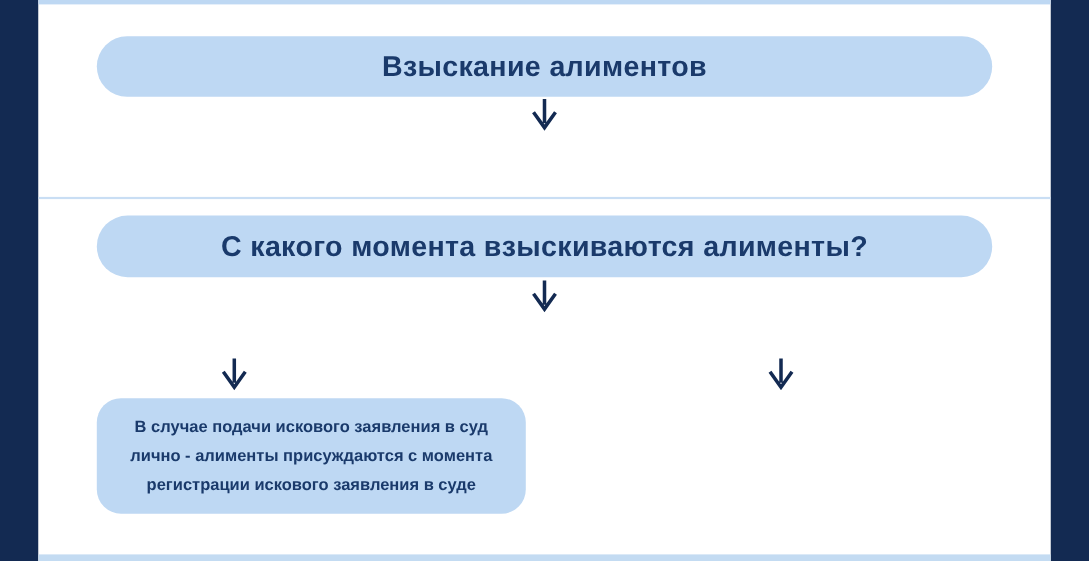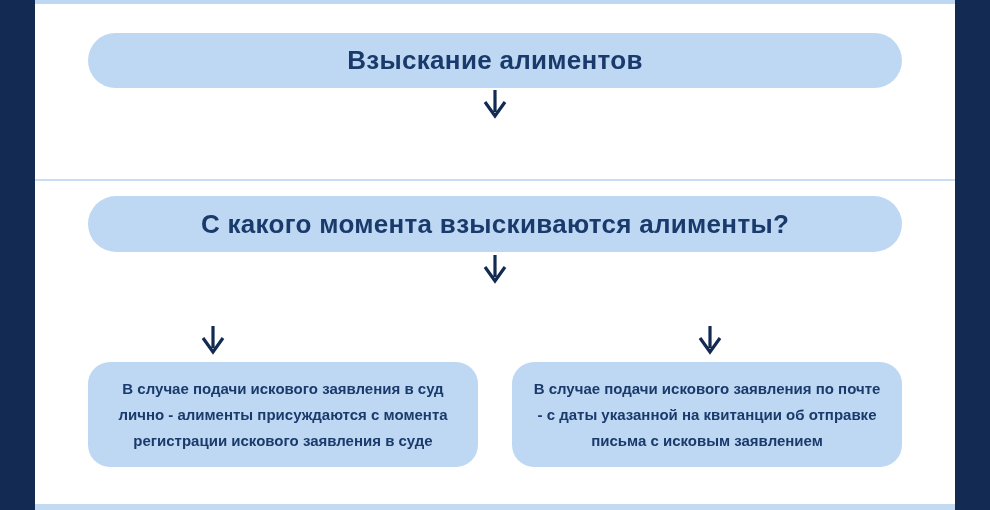--- a/index.html
+++ b/index.html
@@ -86,7 +86,6 @@
 
     <div class="node box-branch left">В случае подачи искового заявления в суд лично - алименты присуждаются с момента регистрации искового заявления в суде</div>
 
-    <div class="node box-branch right">В случае подачи искового заявления по почте - с даты указанной на квитанции об отправке письма с исковым заявлением</div>
 
     <div class="strip bottom"></div>
 

